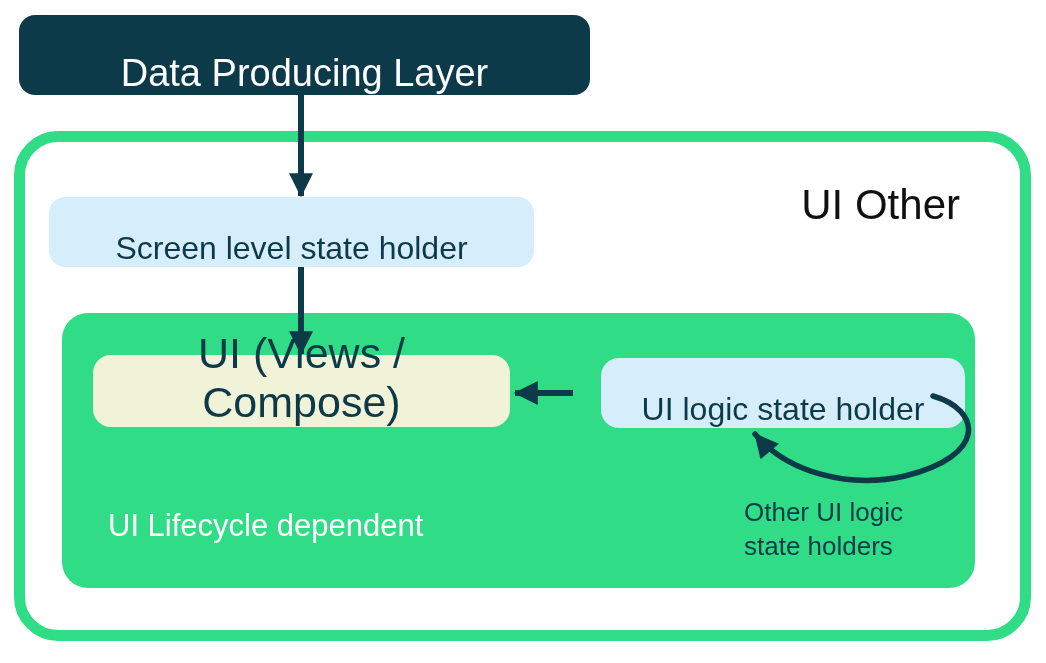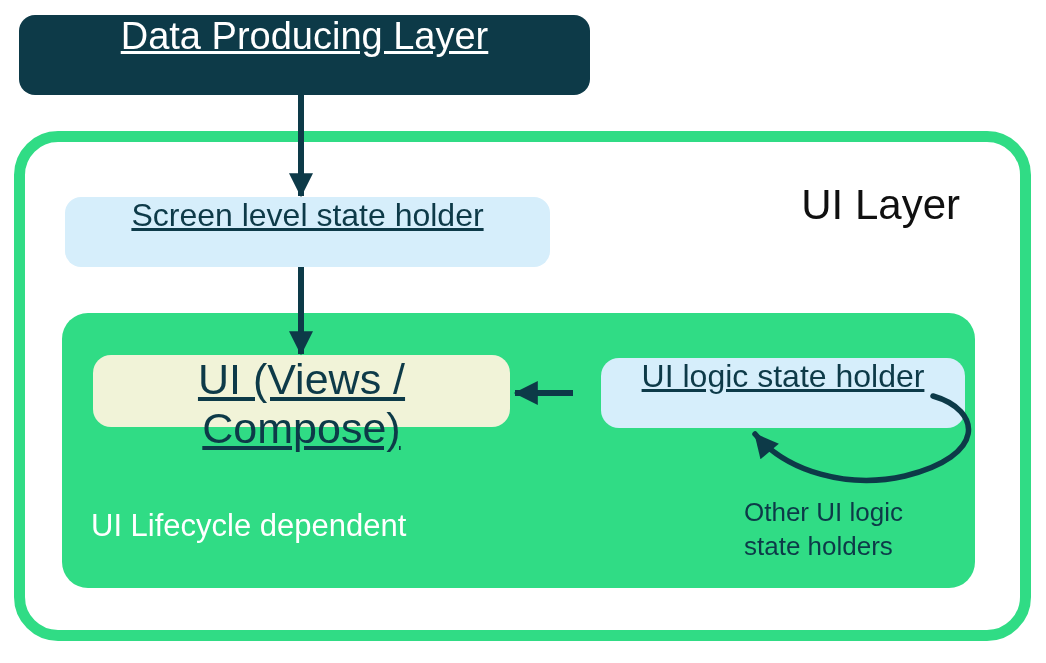--- a/index.html
+++ b/index.html
@@ -23,10 +23,9 @@
   .box {
     position: absolute;
     display: flex;
-    align-items: flex-start;
+    align-items: flex-end;
     justify-content: center;
     text-align: center;
-    text-decoration: underline;
   }
   .dpl-box {
     left: 19px; top: 15px; width: 571px; height: 80px;

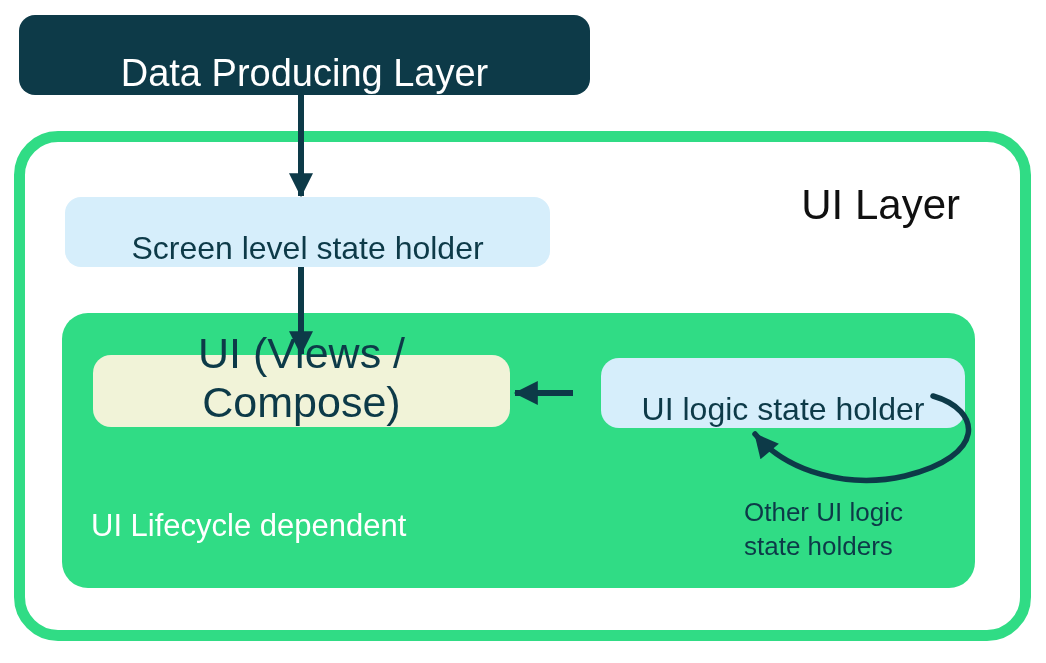--- a/index.html
+++ b/index.html
@@ -120,7 +120,7 @@
 
   <div class="outer-box"></div>
 
-  <div class="ui-layer-title">UI Layer</div>
+  <div class="ui-layer-title">UI Other</div>
 
   <div class="box screen-box">
     <span>Screen level state holder</span>

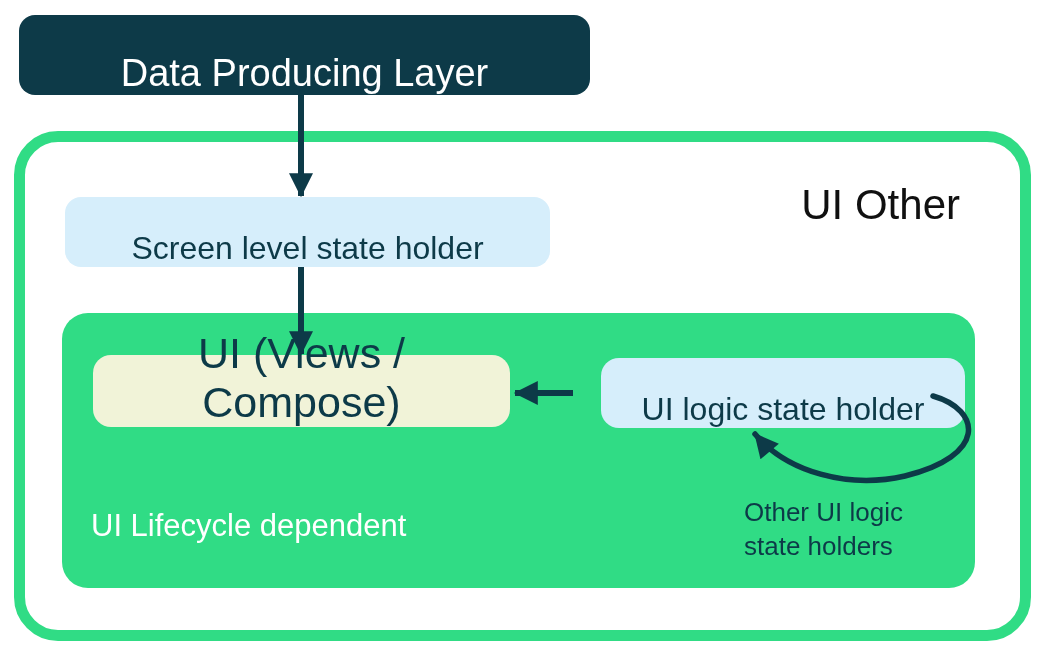--- a/index.html
+++ b/index.html
@@ -49,7 +49,7 @@
     line-height: 1;
   }
   .screen-box {
-    left: 65px; top: 197px; width: 485px; height: 70px;
+    left: 49px; top: 197px; width: 485px; height: 70px;
     background: var(--light-blue);
     border-radius: 16px;
     color: var(--navy);

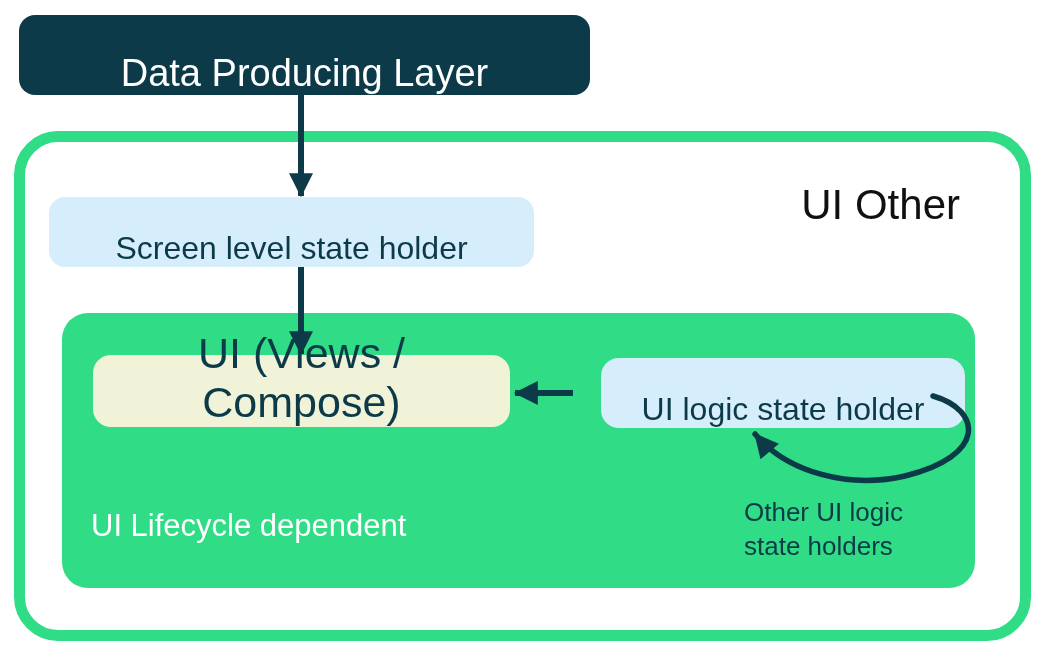--- a/index.html
+++ b/index.html
@@ -78,7 +78,7 @@
   }
   .lifecycle-caption {
     position: absolute;
-    left: 91px; top: 510px;
+    left: 108px; top: 510px;
     color: #ffffff;
     font-size: 31px;
     line-height: 1;

